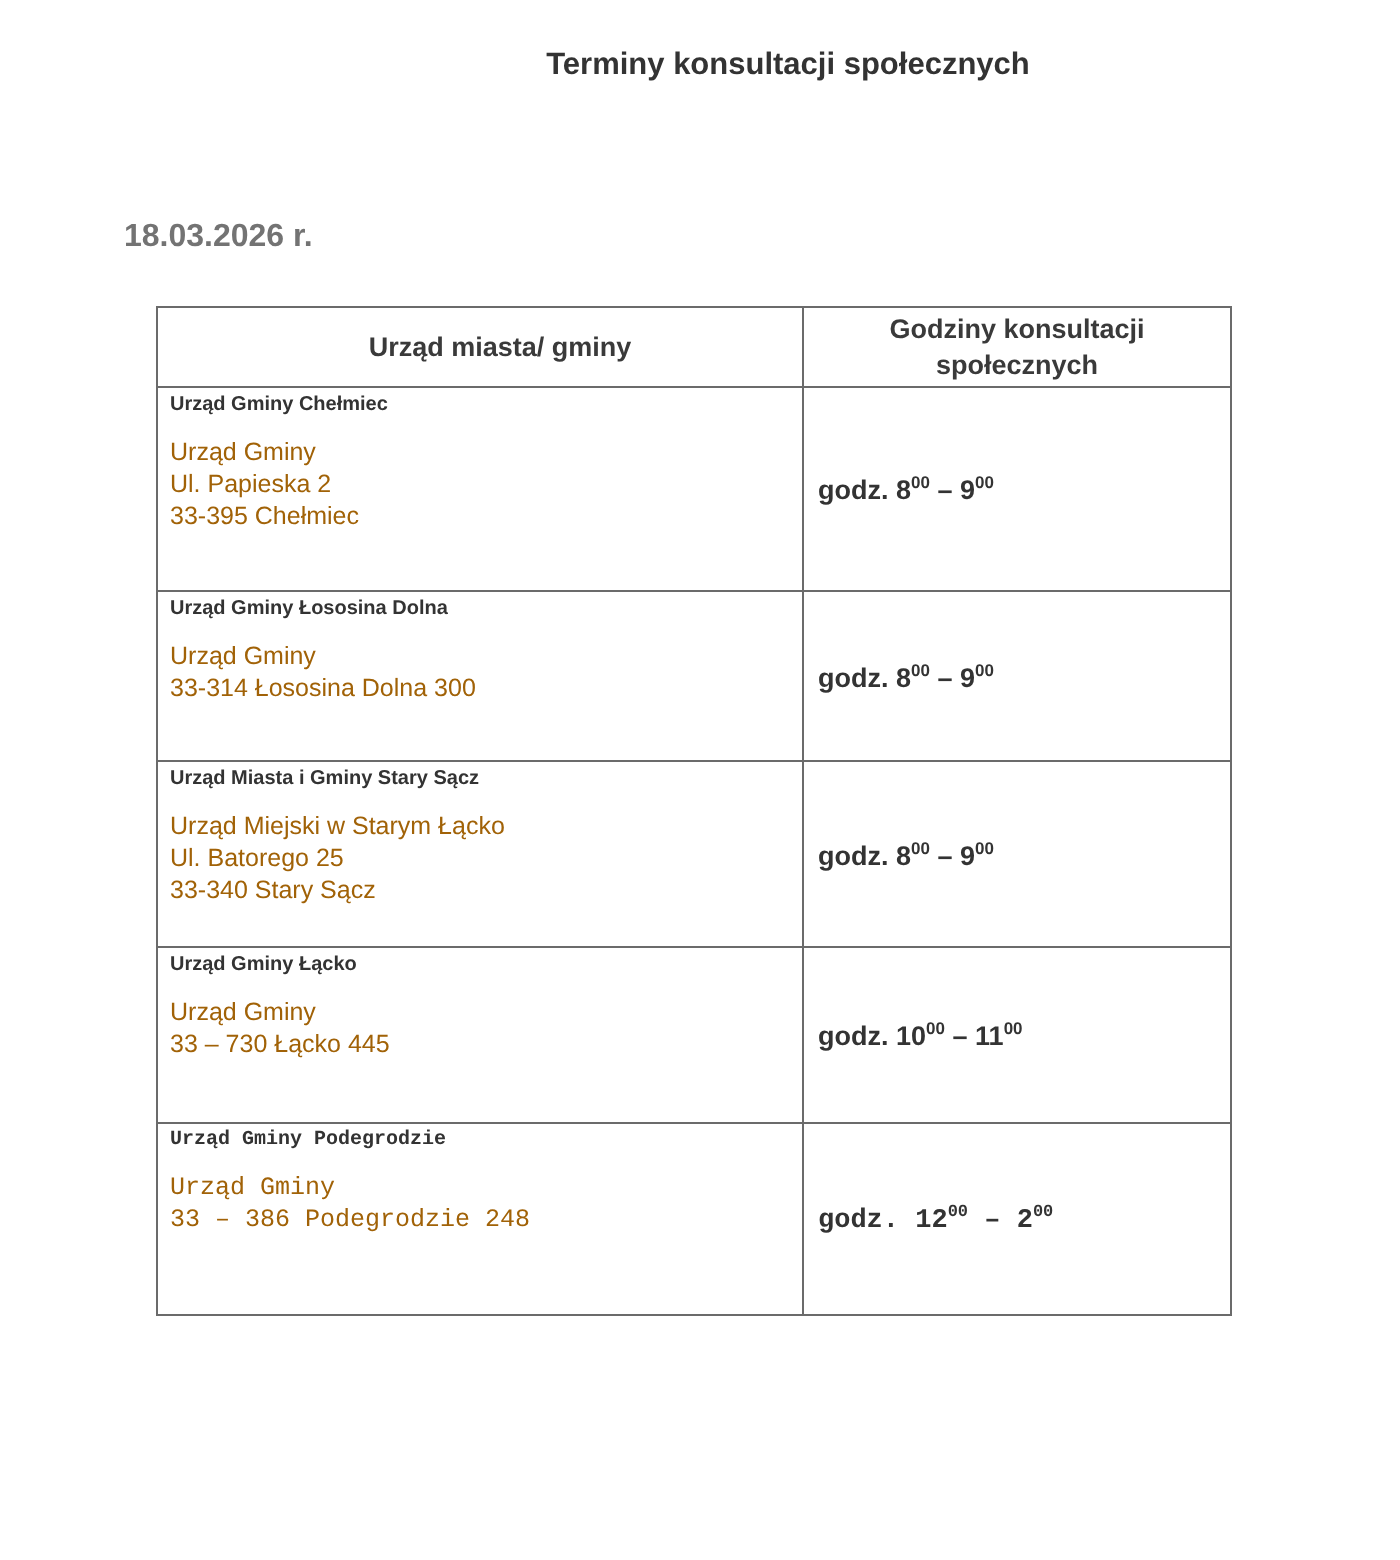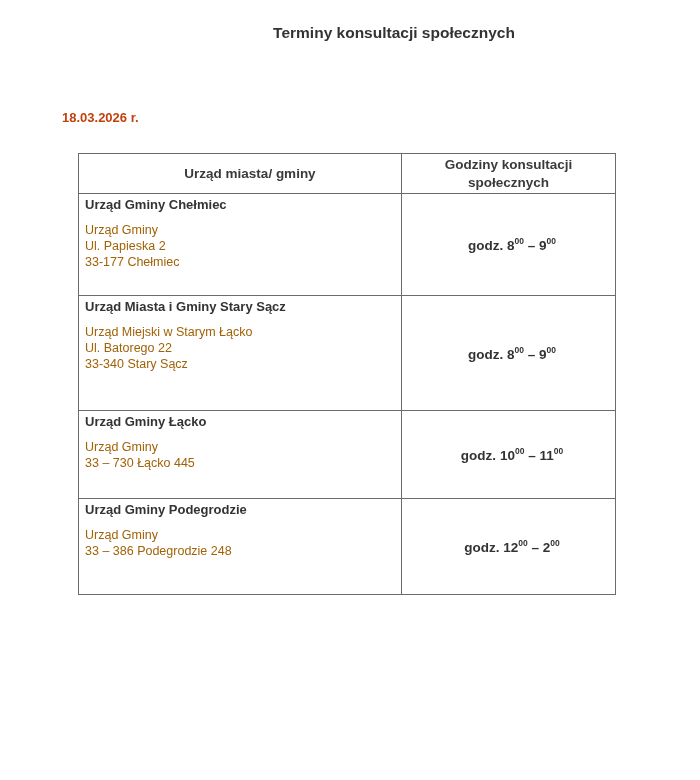--- a/index.html
+++ b/index.html
@@ -7,7 +7,7 @@
          font-family: "Liberation Sans", sans-serif; color: #2b2b2b; }
   .title { position: absolute; left: 0; width: 700px; text-align: center;
            font-weight: bold; font-size: 15.5px; line-height: 21px; top: 22px; color: #333; padding-left: 44px; }
-  .date { position: absolute; left: 62px; top: 110px; font-weight: bold; font-size: 13px; color: #c2410c; }
+  .date { position: absolute; left: 62px; top: 110px; font-weight: bold; font-size: 16px; color: #737373; }
   table { position: absolute; left: 78px; top: 153px; width: 537px;
           border-collapse: collapse; table-layout: fixed; }
   td, th { border: 1px solid #6b6b6b; vertical-align: top; padding: 0; }

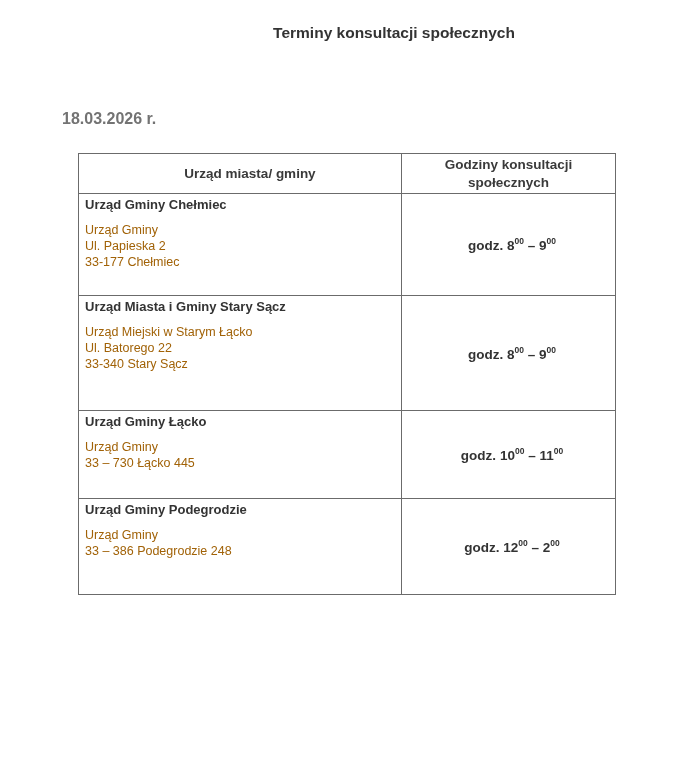--- a/index.html
+++ b/index.html
@@ -13,7 +13,7 @@
   td, th { border: 1px solid #6b6b6b; vertical-align: top; padding: 0; }
   th { font-weight: bold; font-size: 13.5px; color: #3a3a3a; text-align: center; vertical-align: middle; height: 39px; line-height: 18px; padding-left: 20px; }
   col.c1 { width: 323px; } col.c2 { width: 214px; }
-  .name { font-weight: bold; font-size: 13px; margin: 3px 0 0 6px; color: #333; }
+  .name { font-weight: bold; font-size: 10px; margin: 3px 0 0 6px; color: #333; }
   .addr { font-size: 12.5px; line-height: 16px; margin: 10px 0 0 6px; color: #a16207; }
   .hours { font-weight: bold; font-size: 13.5px; margin-left: 7px; color: #333; }
   .hours sup { font-size: 8.5px; }

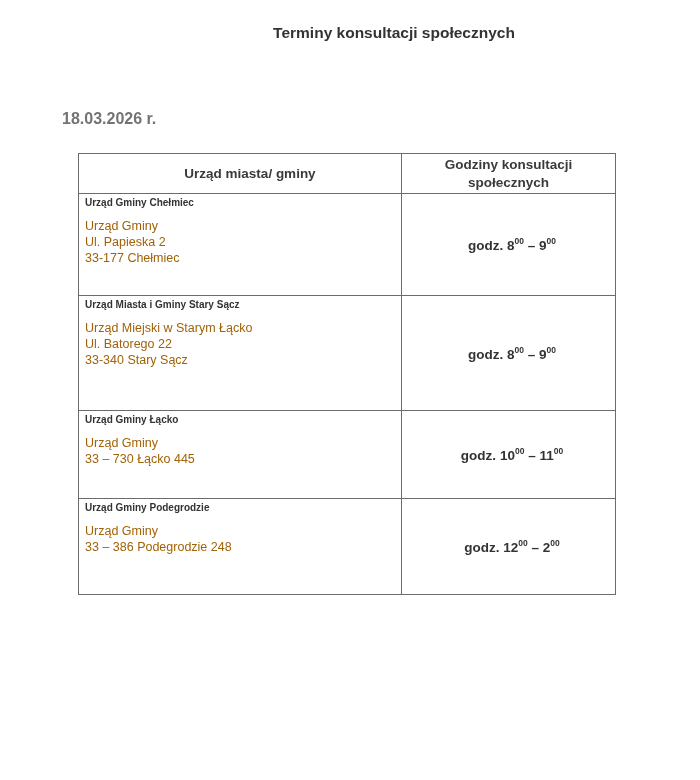--- a/index.html
+++ b/index.html
@@ -17,7 +17,7 @@
   .addr { font-size: 12.5px; line-height: 16px; margin: 10px 0 0 6px; color: #a16207; }
   .hours { font-weight: bold; font-size: 13.5px; margin-left: 7px; color: #333; }
   .hours sup { font-size: 8.5px; }
-  td.h { vertical-align: middle; text-align: center; }
+  td.h { vertical-align: middle; }
 </style>
 </head>
 <body>

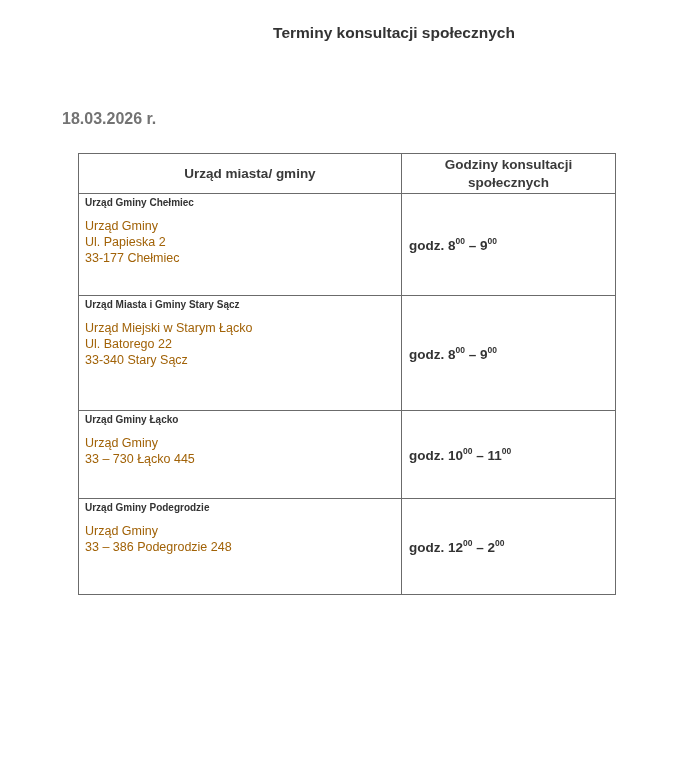--- a/index.html
+++ b/index.html
@@ -45,7 +45,7 @@
           <div class="addr">
             <div>Urząd Gminy</div>
             <div>Ul. Papieska 2</div>
-            <div>33-177 Chełmiec</div>
+            <div>33-395 Chełmiec</div>
           </div>
         </td>
         <td class="h">

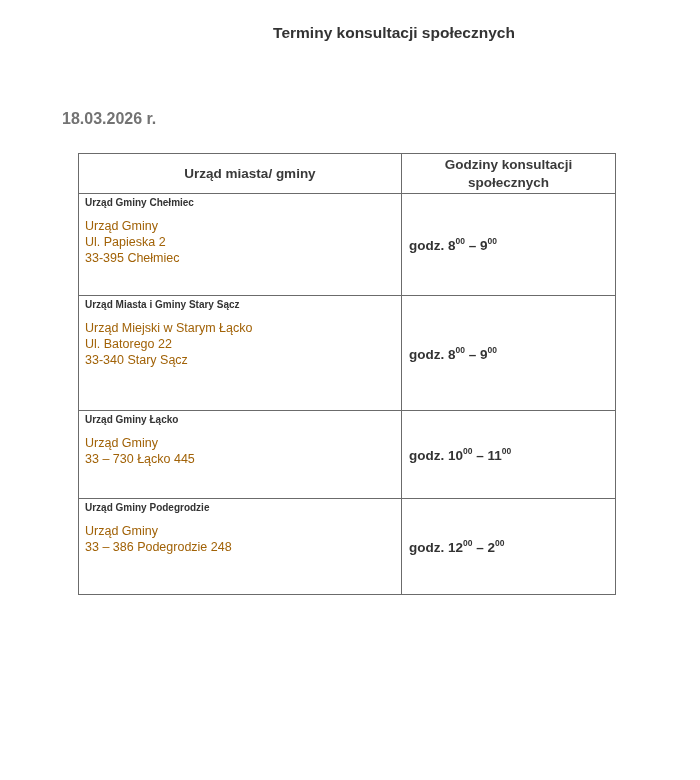--- a/index.html
+++ b/index.html
@@ -52,6 +52,18 @@
           <div class="hours"><span>godz.</span> <span>8</span><sup>00</sup><span style="white-space:pre"> – </span><span>9</span><sup>00</sup></div>
         </td>
       </tr>
+      <tr style="height: 85px;">
+        <td>
+          <div class="name">Urząd Gminy Łososina Dolna</div>
+          <div class="addr">
+            <div>Urząd Gminy</div>
+            <div>33-314 Łososina Dolna 300</div>
+          </div>
+        </td>
+        <td class="h">
+          <div class="hours"><span>godz.</span> <span>8</span><sup>00</sup><span style="white-space:pre"> – </span><span>9</span><sup>00</sup></div>
+        </td>
+      </tr>
       <tr style="height: 115px;">
         <td>
           <div class="name">Urząd Miasta i Gminy Stary Sącz</div>

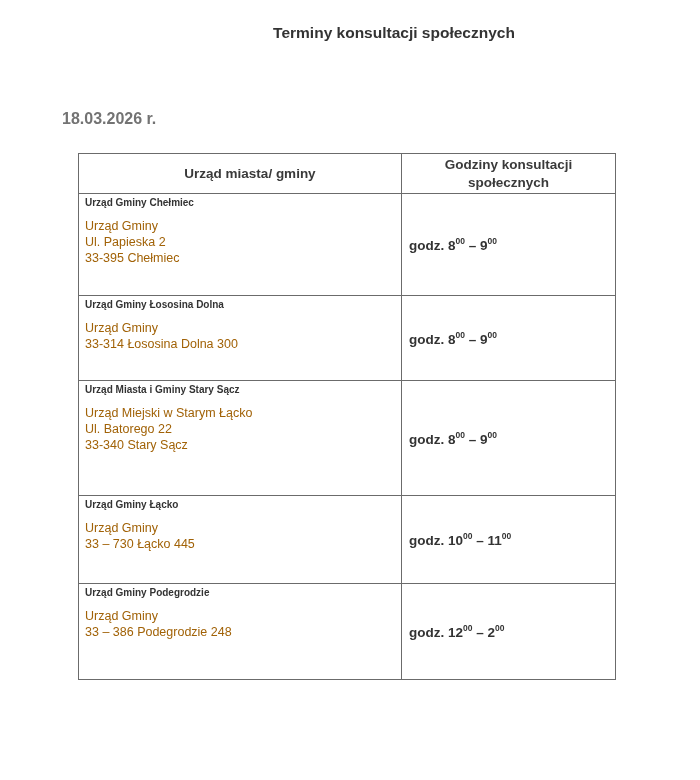--- a/index.html
+++ b/index.html
@@ -64,7 +64,7 @@
           <div class="hours"><span>godz.</span> <span>8</span><sup>00</sup><span style="white-space:pre"> – </span><span>9</span><sup>00</sup></div>
         </td>
       </tr>
-      <tr style="height: 115px;">
+      <tr style="height: 93px;">
         <td>
           <div class="name">Urząd Miasta i Gminy Stary Sącz</div>
           <div class="addr">

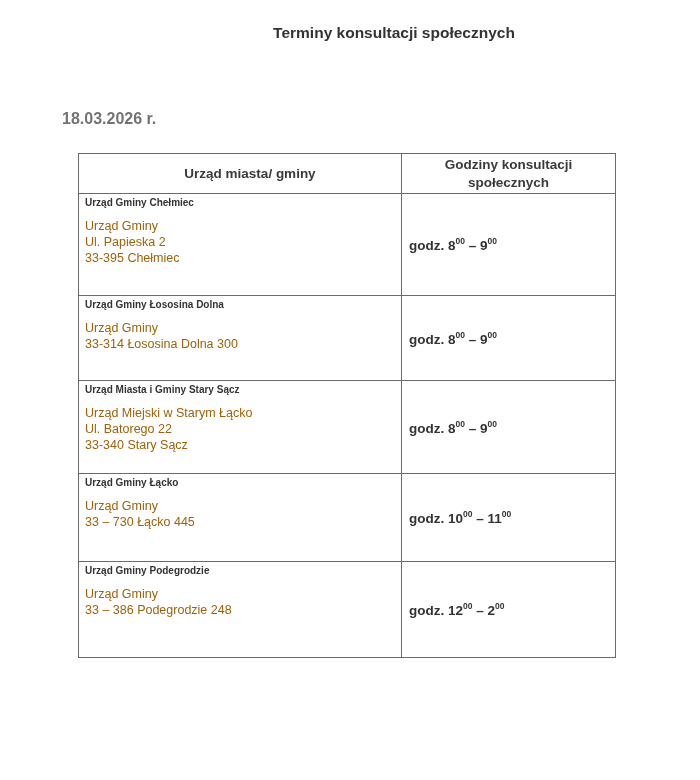--- a/index.html
+++ b/index.html
@@ -69,7 +69,7 @@
           <div class="name">Urząd Miasta i Gminy Stary Sącz</div>
           <div class="addr">
             <div>Urząd Miejski w Starym Łącko</div>
-            <div>Ul. Batorego 22</div>
+            <div>Ul. Batorego 25</div>
             <div>33-340 Stary Sącz</div>
           </div>
         </td>

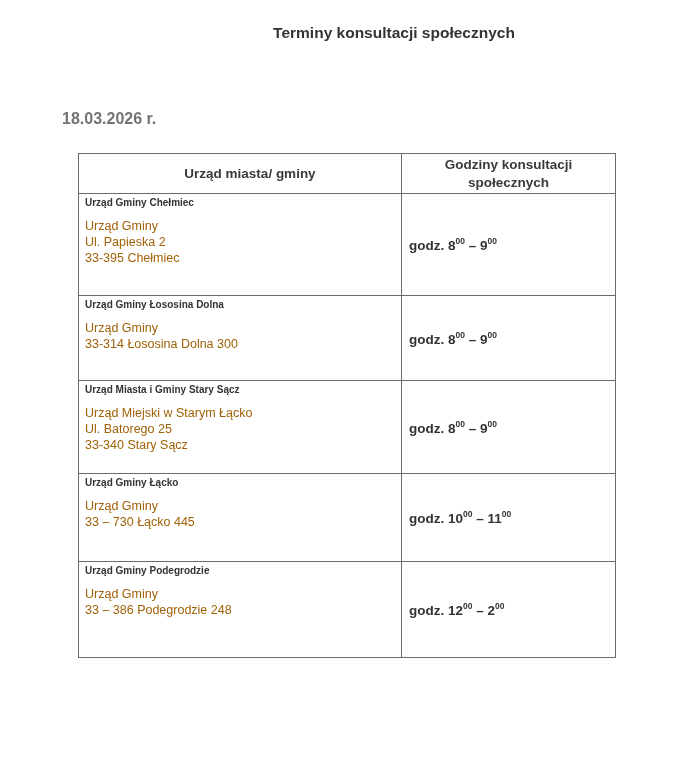--- a/index.html
+++ b/index.html
@@ -89,7 +89,7 @@
           <div class="hours"><span>godz.</span> <span>10</span><sup>00</sup><span style="white-space:pre"> – </span><span>11</span><sup>00</sup></div>
         </td>
       </tr>
-      <tr style="height: 96px;">
+      <tr style="height: 96px; font-family: Liberation Mono, monospace;">
         <td>
           <div class="name">Urząd Gminy Podegrodzie</div>
           <div class="addr">

